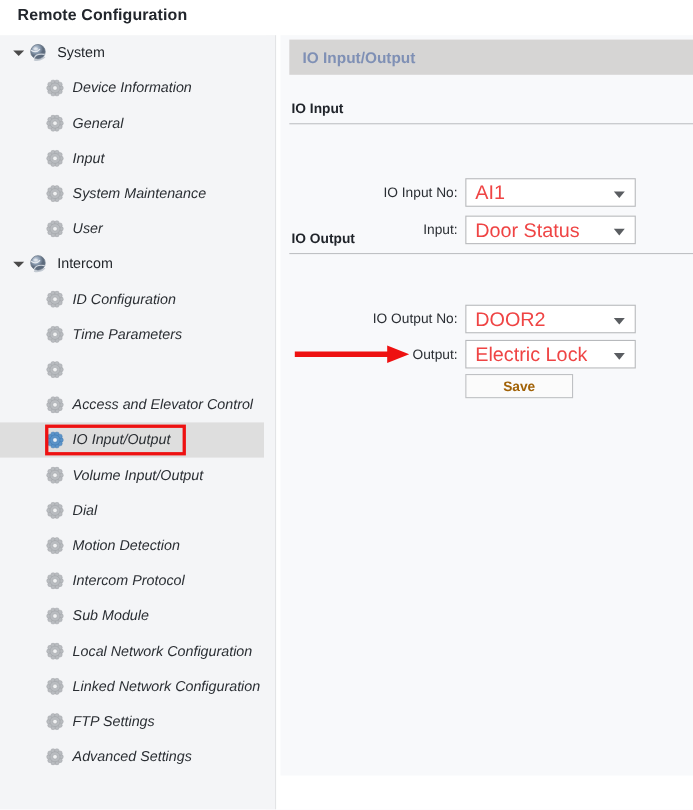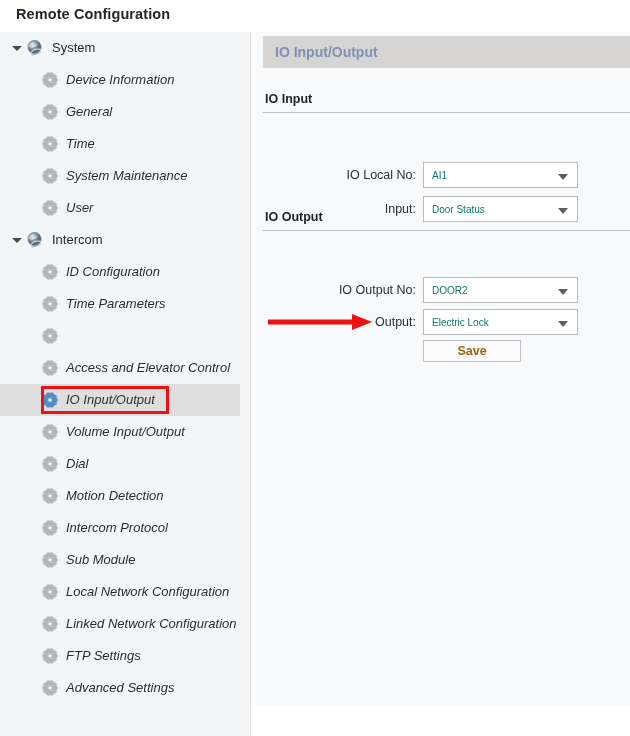--- a/index.html
+++ b/index.html
@@ -313,7 +313,7 @@
             <circle cx="8" cy="8" r="4.6" fill="#b9bcc0" stroke="#9ea1a6" stroke-width="0.5"></circle>
             <circle cx="8" cy="8" r="2.1" fill="#f0f1f2" stroke="#9ea1a6" stroke-width="0.5"></circle>
           </svg></span>
-        <span class="tree-label">Time</span>
+        <span class="tree-label">Input</span>
       </div>
       <div class="tree-item child">
         <span class="gear-icon"><svg width="16" height="16" viewBox="0 0 16 16">

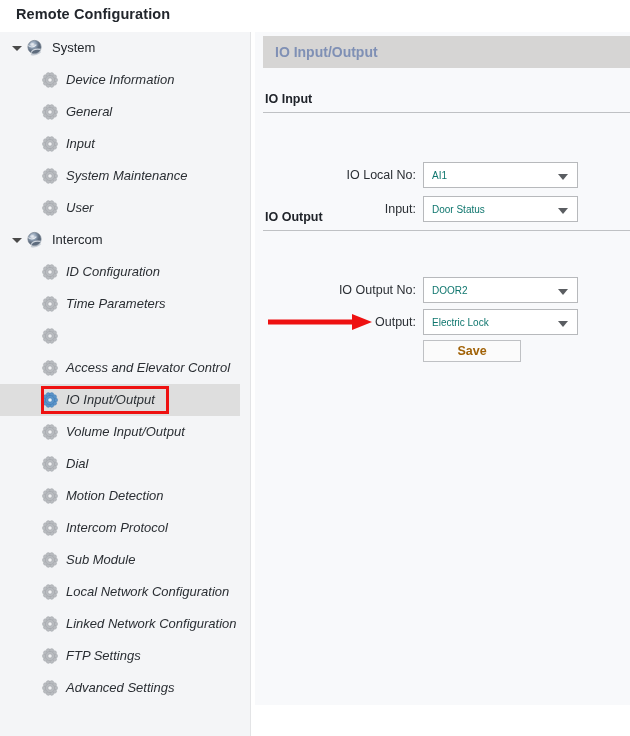--- a/index.html
+++ b/index.html
@@ -626,7 +626,7 @@
   </div>
 
   <div class="field-row" style="left:8px; top:130px;">
-    <div class="field-label">IO Local No:</div>
+    <div class="field-label">IO Input No:</div>
     <div class="select">
       <span class="sel-value">AI1</span>
       <span class="caret-icon"></span>

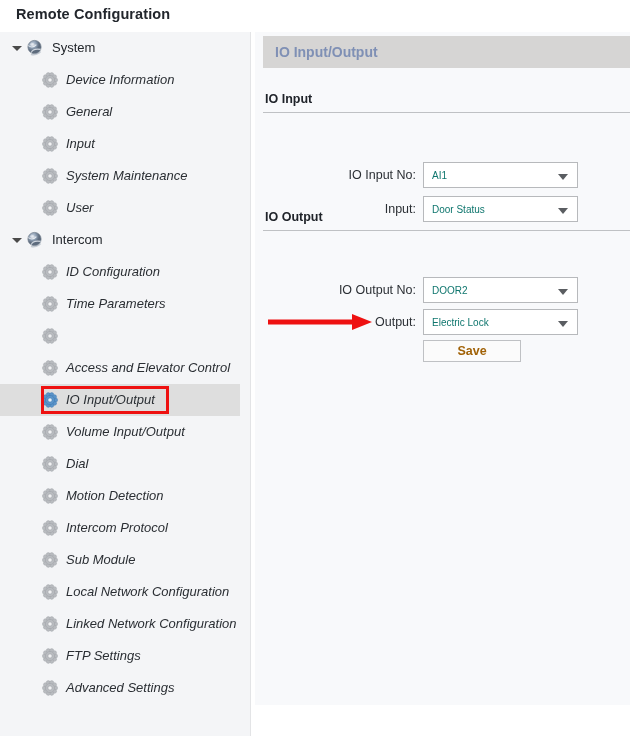--- a/index.html
+++ b/index.html
@@ -200,8 +200,8 @@
     cursor: default;
   }
   .select .sel-value {
-    font-size: 10px;
-    color: #0f766e;
+    font-size: 18px;
+    color: #ef4444;
     padding-left: 8px;
     white-space: nowrap;
     overflow: hidden;

